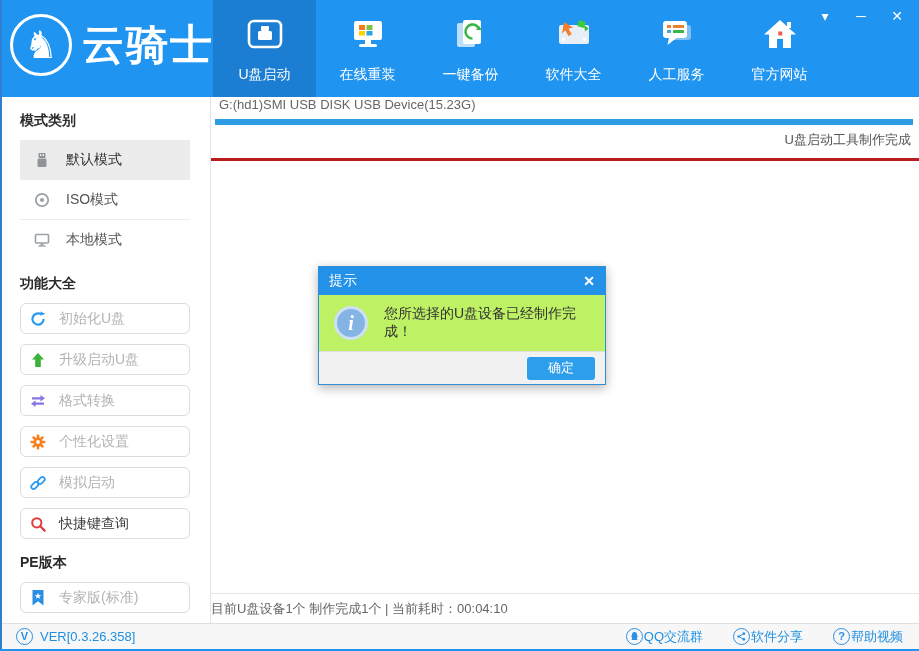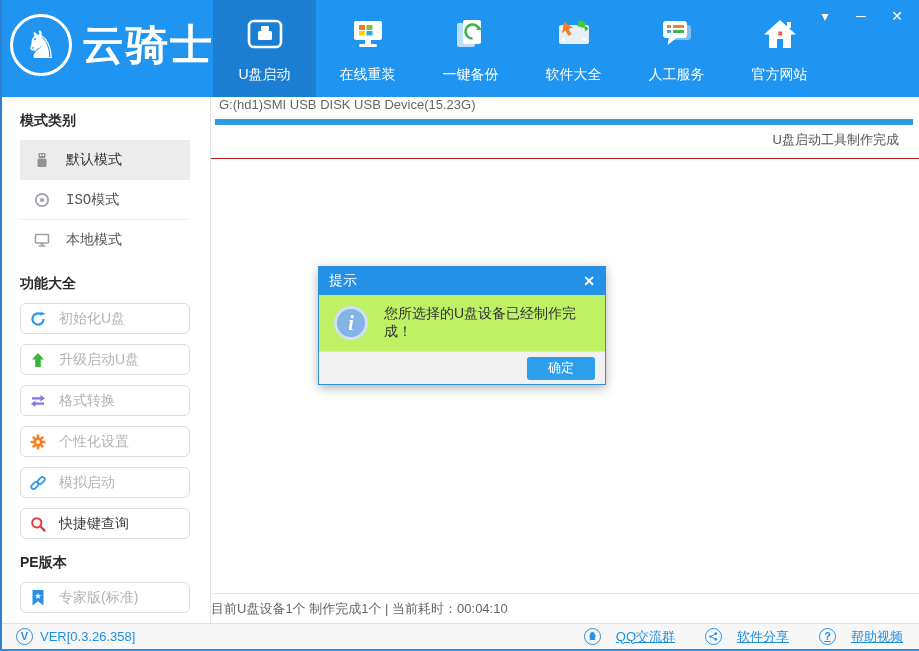--- a/index.html
+++ b/index.html
@@ -39,7 +39,7 @@
   #main { position:absolute; left:211px; top:97px; width:708px; height:526px; background:#fff; }
   .device-row { padding:0 8px 0 8px; font-size:13px; color:#666; }
   .progress-bar { margin:7px 6px 0 4px; height:6px; background:#2e9ce5; }
-  .progress-caption { text-align:right; padding:6px 20px 9px 8px; font-size:13px; color:#555; border-bottom:1px solid #b91c1c; }
+  .progress-caption { text-align:right; padding:6px 8px 9px 8px; font-size:13px; color:#555; border-bottom:3px solid #b91c1c; }
   .status-bar { position:absolute; left:0; right:0; bottom:0; height:30px; border-top:1px solid #e6e6e6; display:flex; align-items:center; padding-right:8px; font-size:13px; color:#666; }
 
   

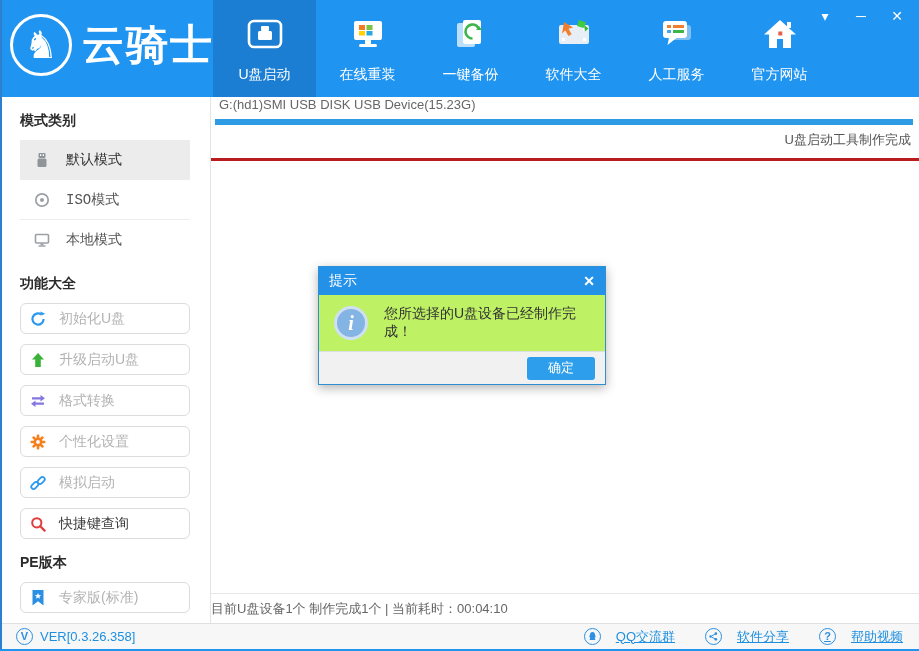--- a/index.html
+++ b/index.html
@@ -26,7 +26,7 @@
   
   #sidebar { position:absolute; left:0; top:97px; width:211px; height:526px; background:#fff; border-right:1px solid #e4e4e4; }
   .section-title { margin:15px 0 10px 20px; font-size:14px; font-weight:bold; color:#2b2b2b; }
-  .mode-list { margin:0 20px;font-family:Liberation Mono, monospace; }
+  .mode-list { margin:0 20px; }
   .mode-item { display:flex; align-items:center; gap:16px; height:40px; padding-left:14px; border-bottom:1px solid #ededed; color:#555; font-size:14px; cursor:pointer; }
   .mode-item:last-child { border-bottom:none; }
   .mode-item.selected { background:#ececec; color:#333; }

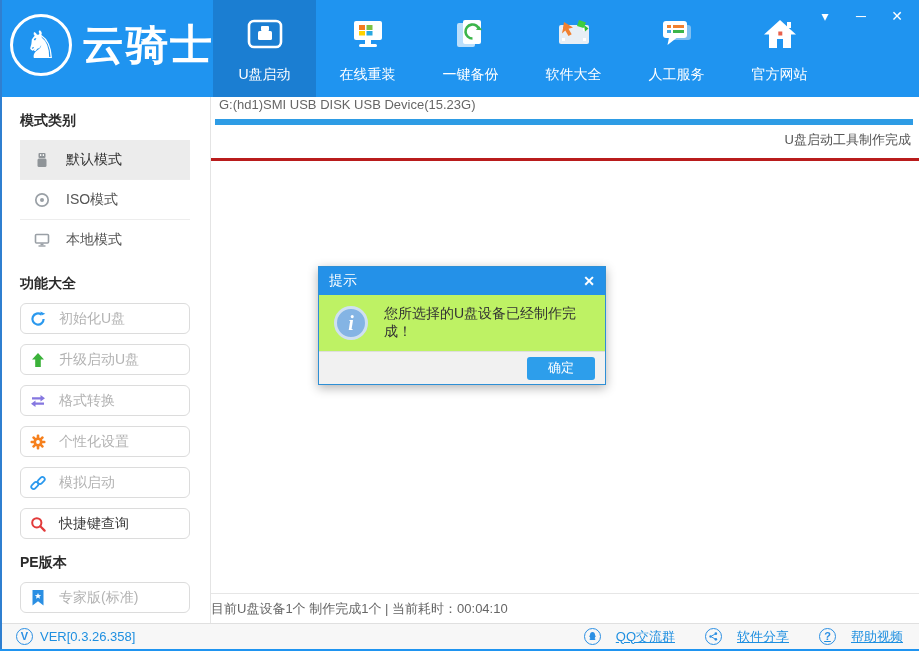--- a/index.html
+++ b/index.html
@@ -56,7 +56,7 @@
   #footer { position:absolute; left:0; bottom:0; width:919px; height:28px; background:#f7f7f7; border-top:1px solid #e0e0e0; display:flex; align-items:center; padding:0 16px 2px 16px; }
   .ver-block { display:flex; align-items:center; gap:7px; color:#1e8fe0; font-size:13px; cursor:pointer; }
   .footer-links { margin-left:auto; display:flex; gap:30px; }
-  .footer-link { display:flex; align-items:center; gap:15px; color:#1e8fe0; font-size:13px; cursor:pointer;text-decoration:underline; }
+  .footer-link { display:flex; align-items:center; gap:1px; color:#1e8fe0; font-size:13px; cursor:pointer; }
   .circle-icon { width:17px; height:17px; border:1px solid #2b8fe3; border-radius:50%; display:flex; align-items:center; justify-content:center; color:#2b8fe3; font-size:11px; font-weight:bold; line-height:1; }
   .circle-icon svg { width:17px; height:17px; }
 </style>

